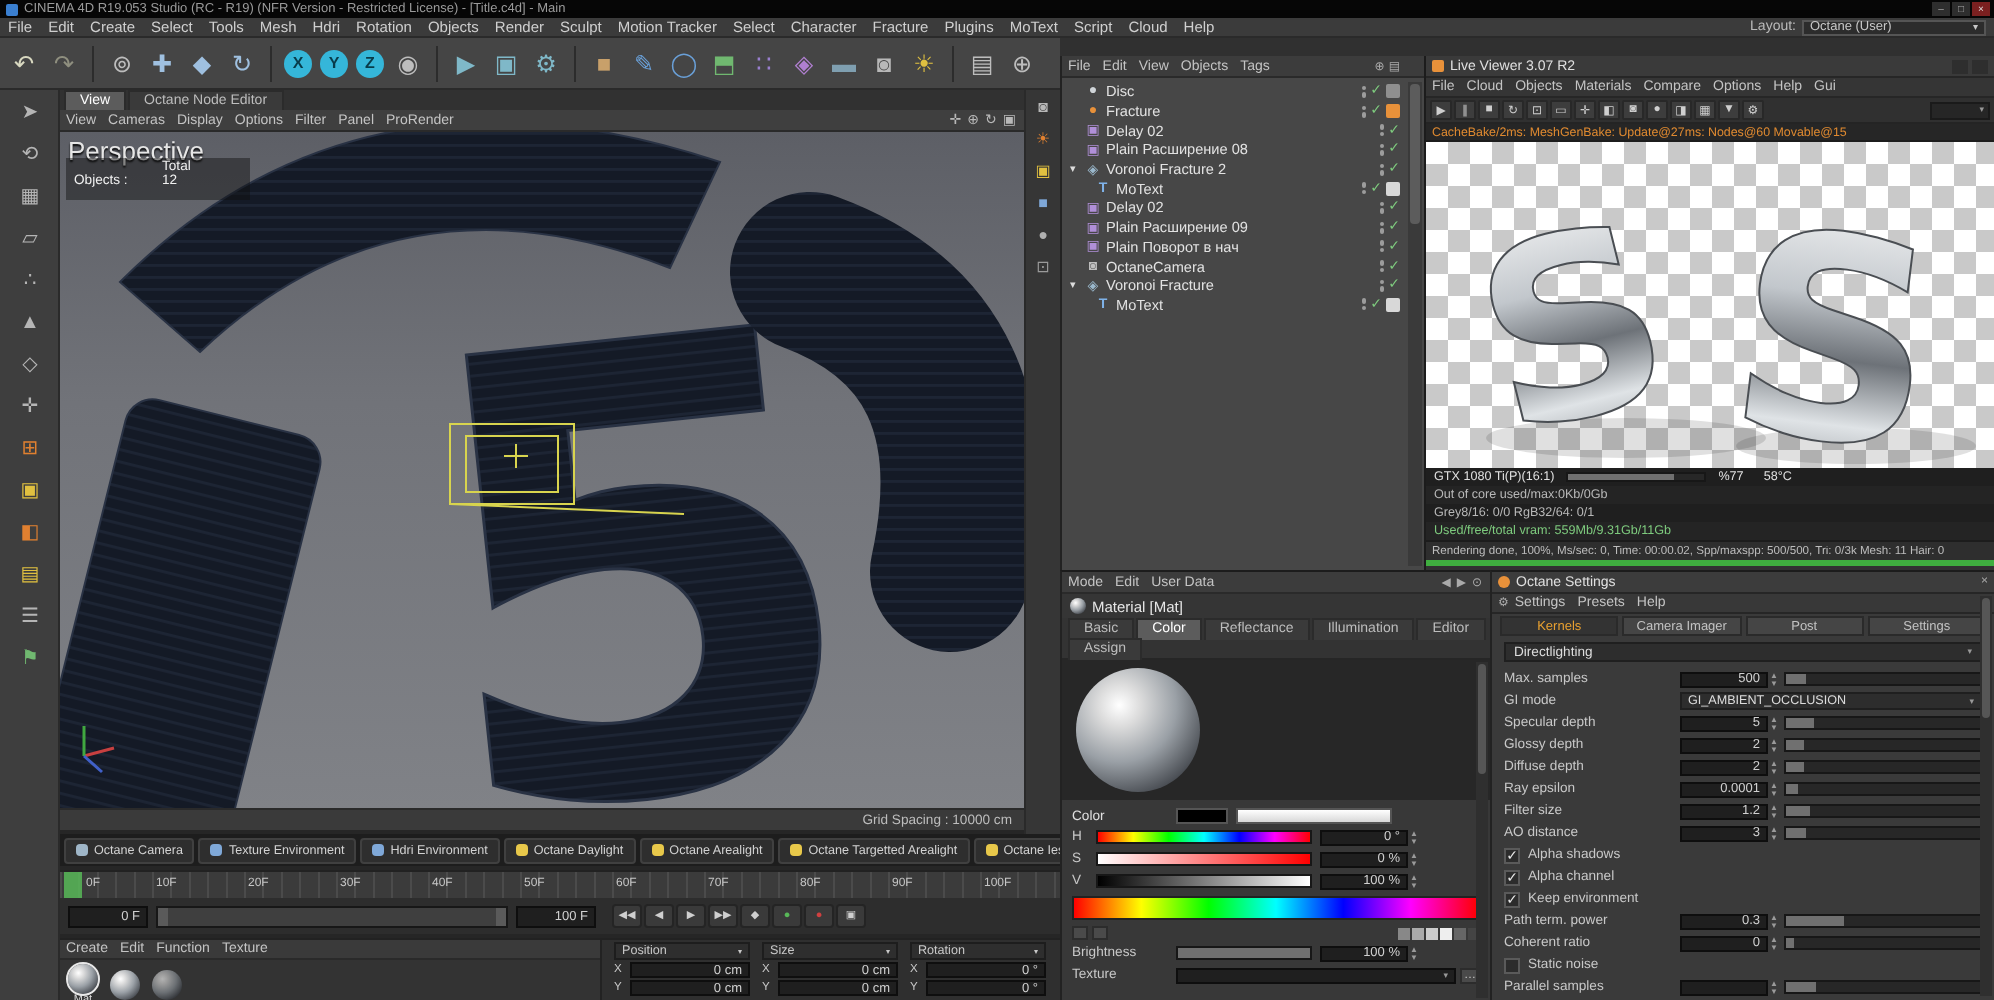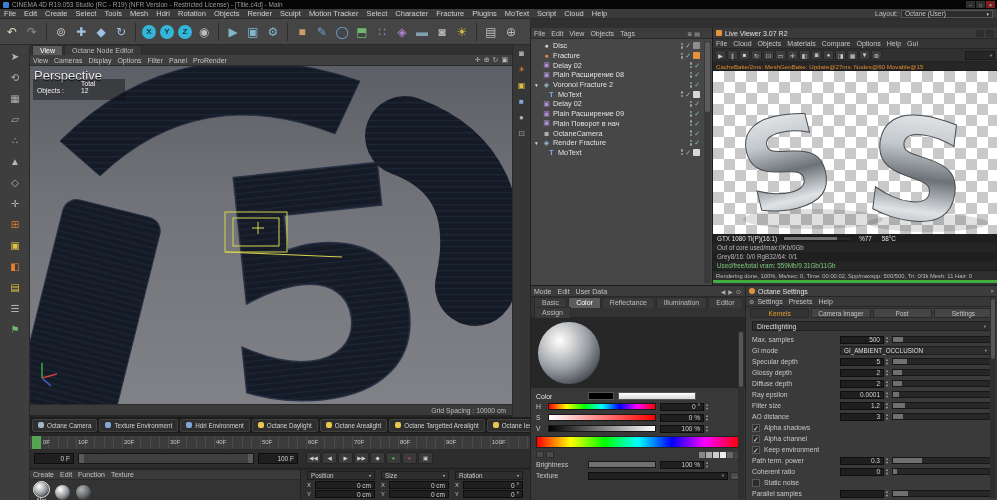--- a/index.html
+++ b/index.html
@@ -510,7 +510,7 @@
       <div class="om-row">
         <span class="om-arrow">▾</span>
           <span class="om-ic" style="color:#9ab8cc">◈</span>
-        <span>Render Fracture</span>
+        <span>Voronoi Fracture</span>
         <span class="om-tags">
             <span class="dotcol">
               <i class="dot"></i>

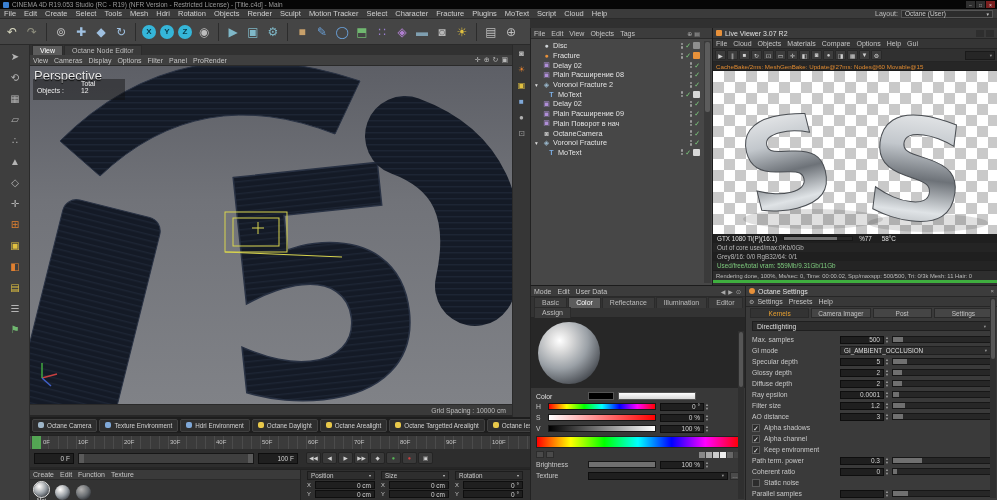--- a/index.html
+++ b/index.html
@@ -631,6 +631,10 @@
           <span>⊙</span>
       </span>
     </div>
+    <div class="flex" style="height:12px;padding:0 4px;background:#353535">
+      <span class="sphere" style="width:8px;height:8px;margin-right:3px"></span>
+      <span style="font-size:7.5px;color:#e6e6e6">Material [Mat]</span>
+    </div>
     <div class="flex" style="height:11px;background:#333;padding-left:3px;gap:1px">
       <span class="tab">Basic</span>
       <span class="tab active">Color</span>

